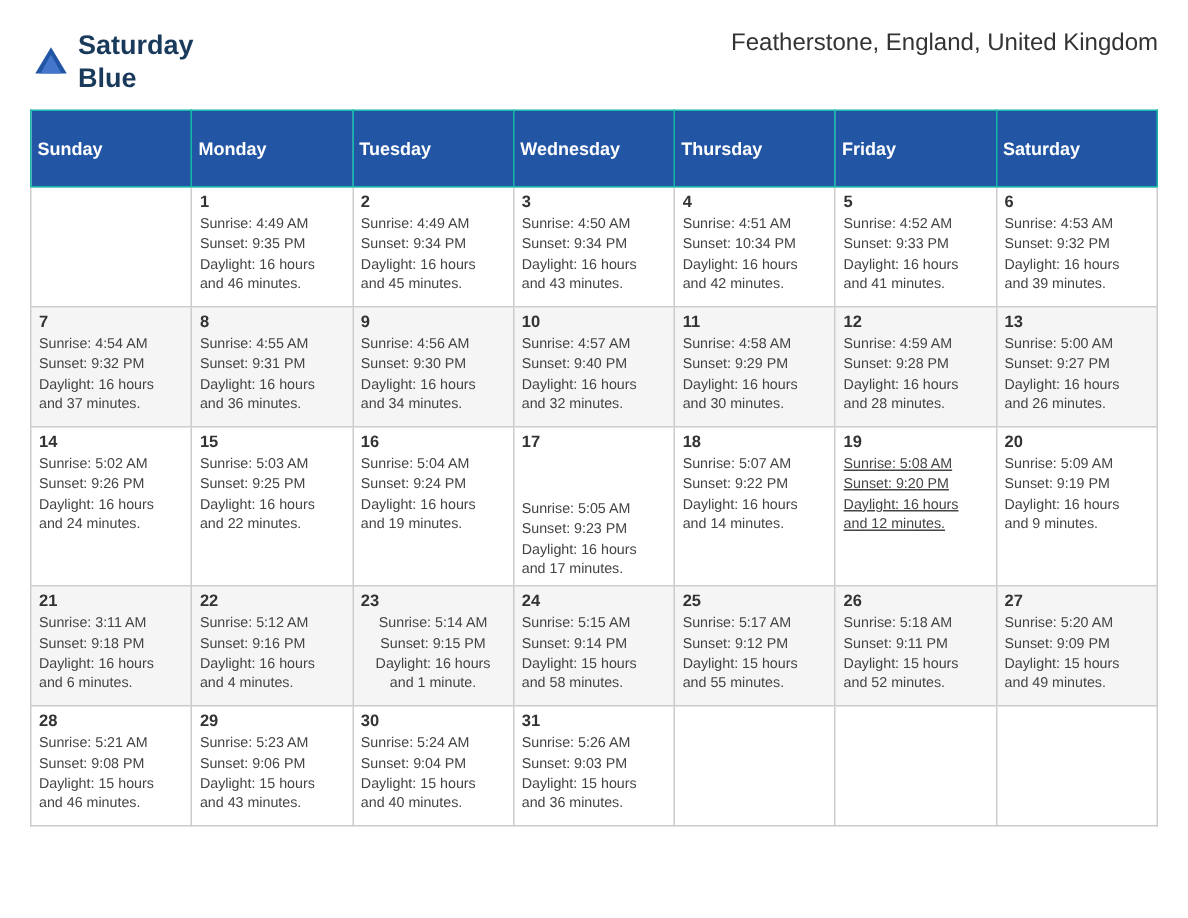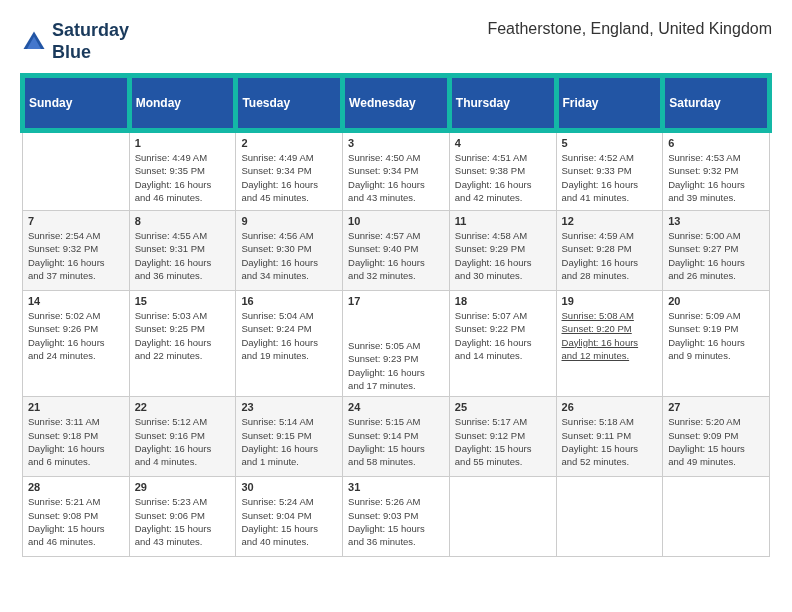--- a/index.html
+++ b/index.html
@@ -56,7 +56,7 @@
       font-weight: bold;
       padding: 18px 4px;
       text-align: left;
-      border: 5px solid #14b8a6;
+      border: 1px solid #14b8a6;
     }
     tbody tr td {
       border: 1px solid #ccc;

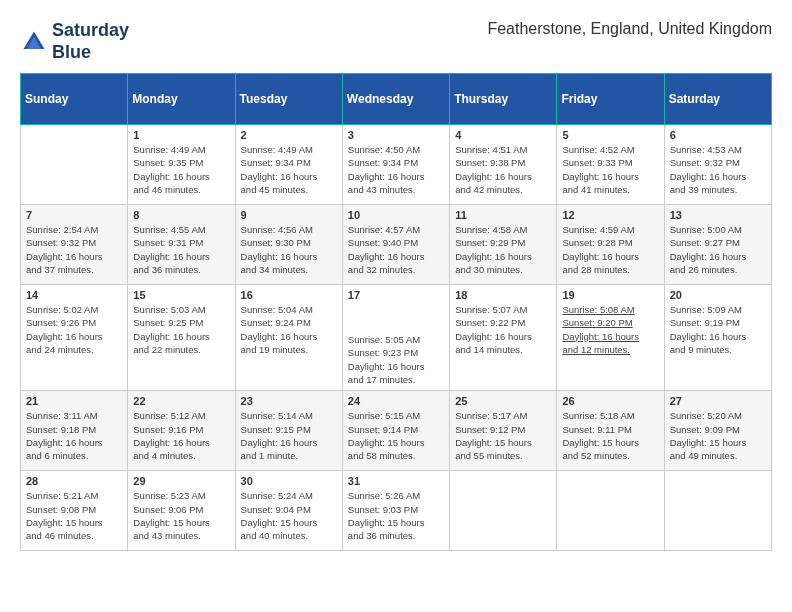--- a/index.html
+++ b/index.html
@@ -144,7 +144,7 @@
         <td>
           <div class="day-num">4</div>
           <div class="day-info" style="white-space: pre-line;">Sunrise: 4:51 AM
-Sunset: 9:38 PM
+Sunset: 10:34 PM
 Daylight: 16 hours
 and 42 minutes.</div>
         </td>

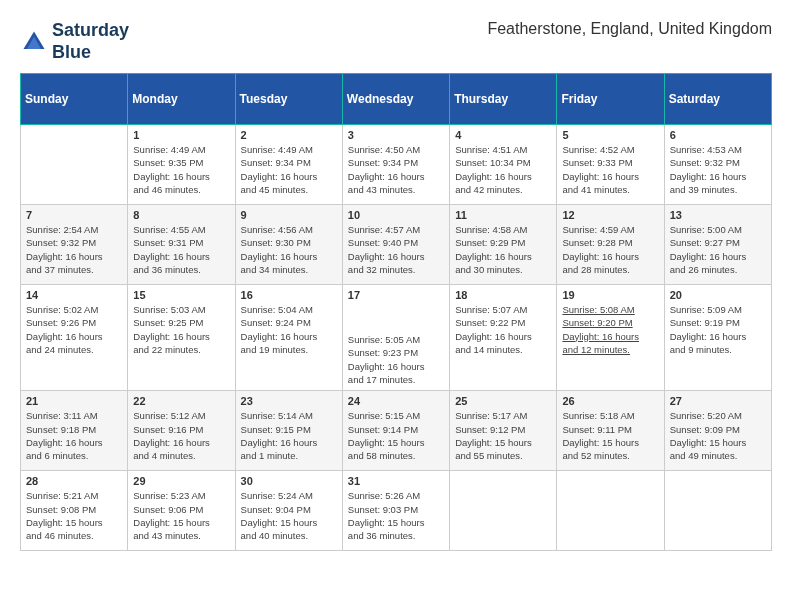--- a/index.html
+++ b/index.html
@@ -166,7 +166,7 @@
       <tr>
         <td>
           <div class="day-num">7</div>
-          <div class="day-info" style="white-space: pre-line;">Sunrise: 2:54 AM
+          <div class="day-info" style="white-space: pre-line;">Sunrise: 4:54 AM
 Sunset: 9:32 PM
 Daylight: 16 hours
 and 37 minutes.</div>

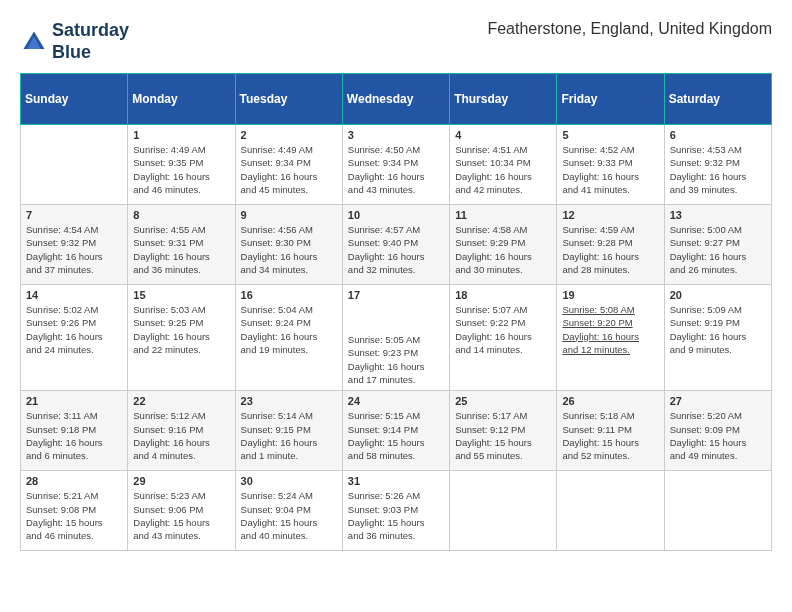--- a/index.html
+++ b/index.html
@@ -282,7 +282,7 @@
         </td>
         <td>
           <div class="day-num">23</div>
-          <div class="day-info" style="white-space: pre-line;">Sunrise: 5:14 AM
+          <div class="day-info" style="white-space: pre-line; text-align: center;">Sunrise: 5:14 AM
 Sunset: 9:15 PM
 Daylight: 16 hours
 and 1 minute.</div>

